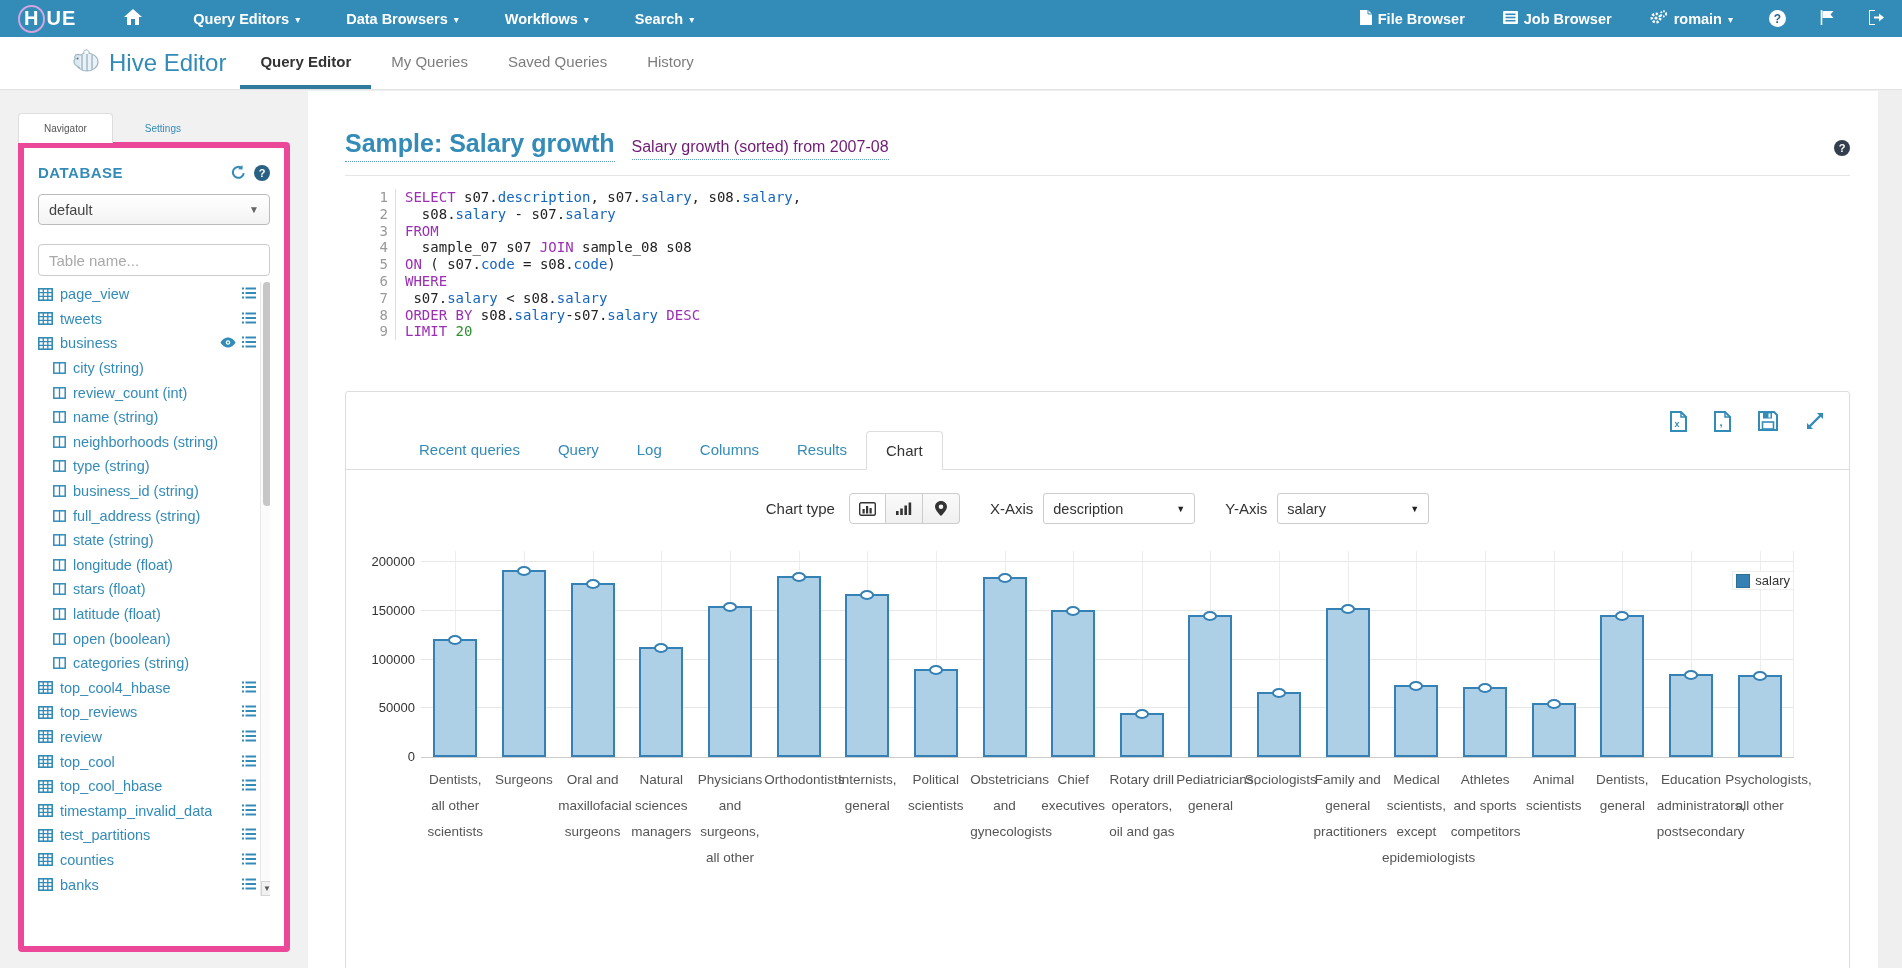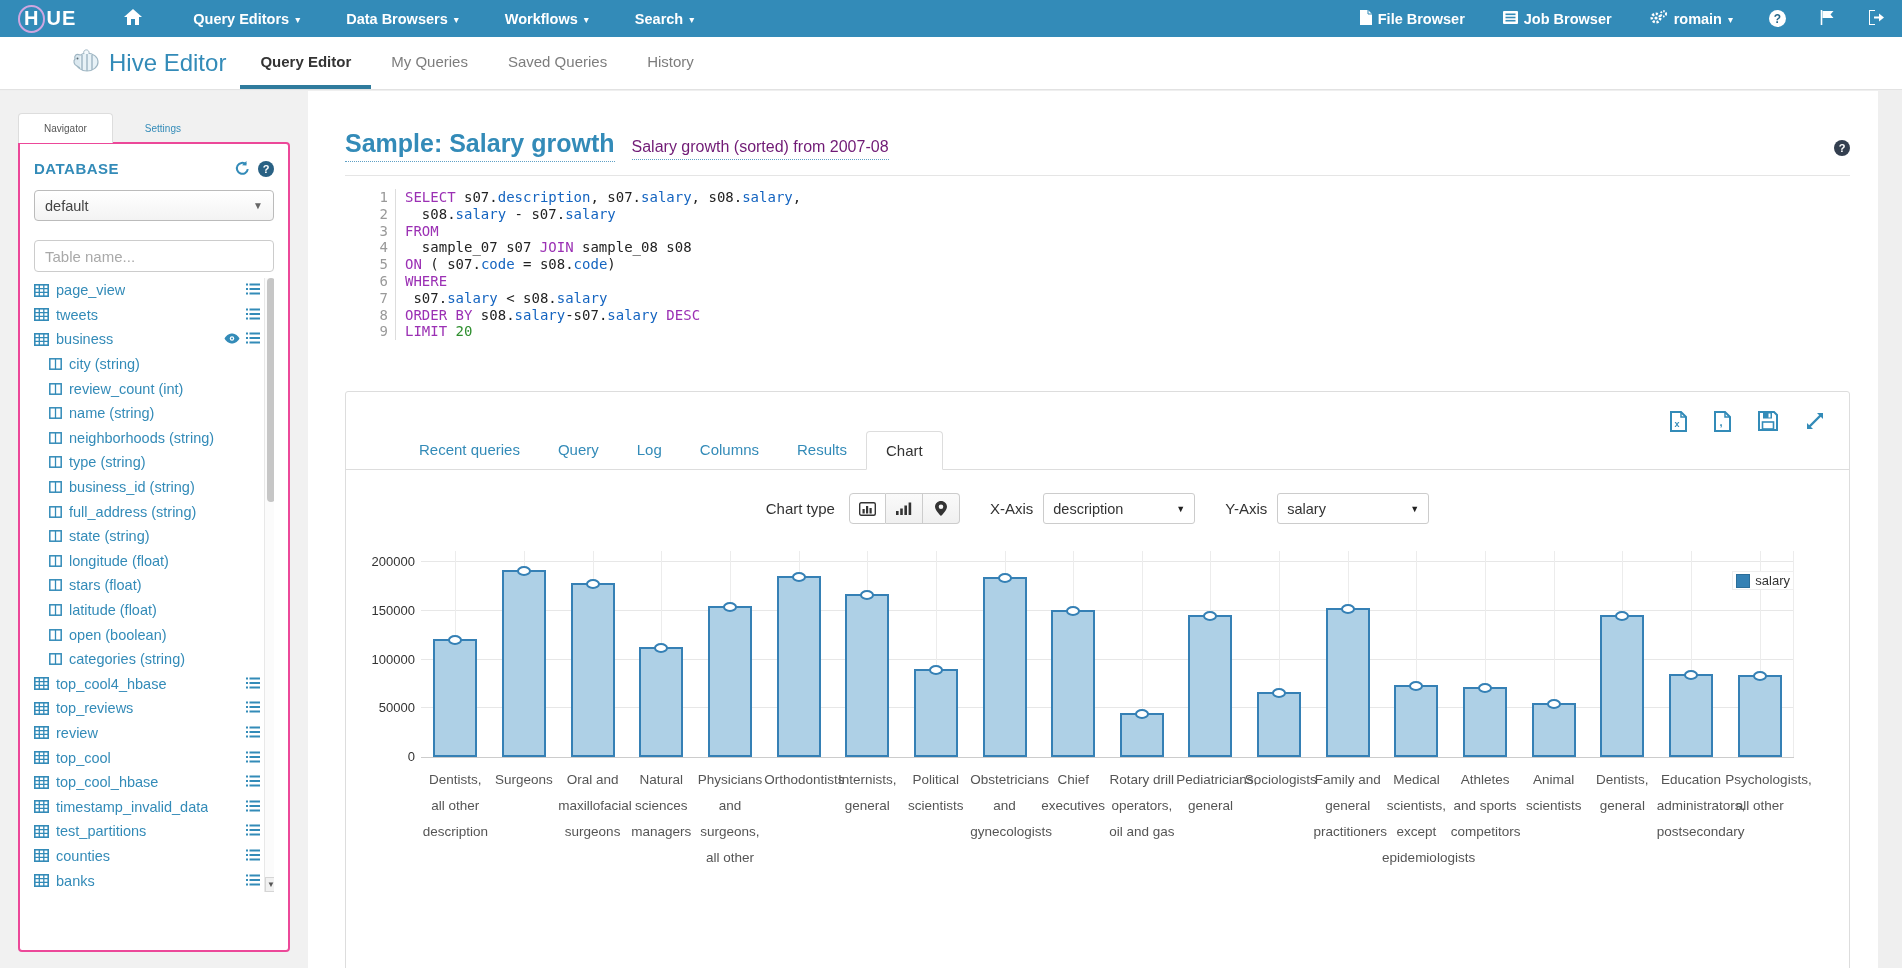--- a/index.html
+++ b/index.html
@@ -37,7 +37,7 @@
   .side-tab { padding:9px 25px; font-size:10px; cursor:pointer; }
   .side-tab.active { background:#fff; border:1px solid #ddd; border-bottom:none; border-radius:4px 4px 0 0; color:#555; position:relative; z-index:2; }
   .side-tab.plain { color:#338bb8;padding-left:32px; }
-  .side-card { margin-left:18px; width:272px; height:810px; background:#fff; border:2px solid #ec4899; border-radius:0 4px 4px 4px; margin-top:-1px; padding:16px 14px; position:relative; }
+  .side-card { margin-left:18px; width:272px; height:810px; background:#fff; border:6px solid #ec4899; border-radius:0 4px 4px 4px; margin-top:-1px; padding:16px 14px; position:relative; }
   .db-row { display:flex; align-items:center; }
   .db-label { color:#338bb8; font-weight:bold; font-size:15px; letter-spacing:.5px; }
   .db-icons { margin-left:auto; display:flex; align-items:center; gap:8px; }

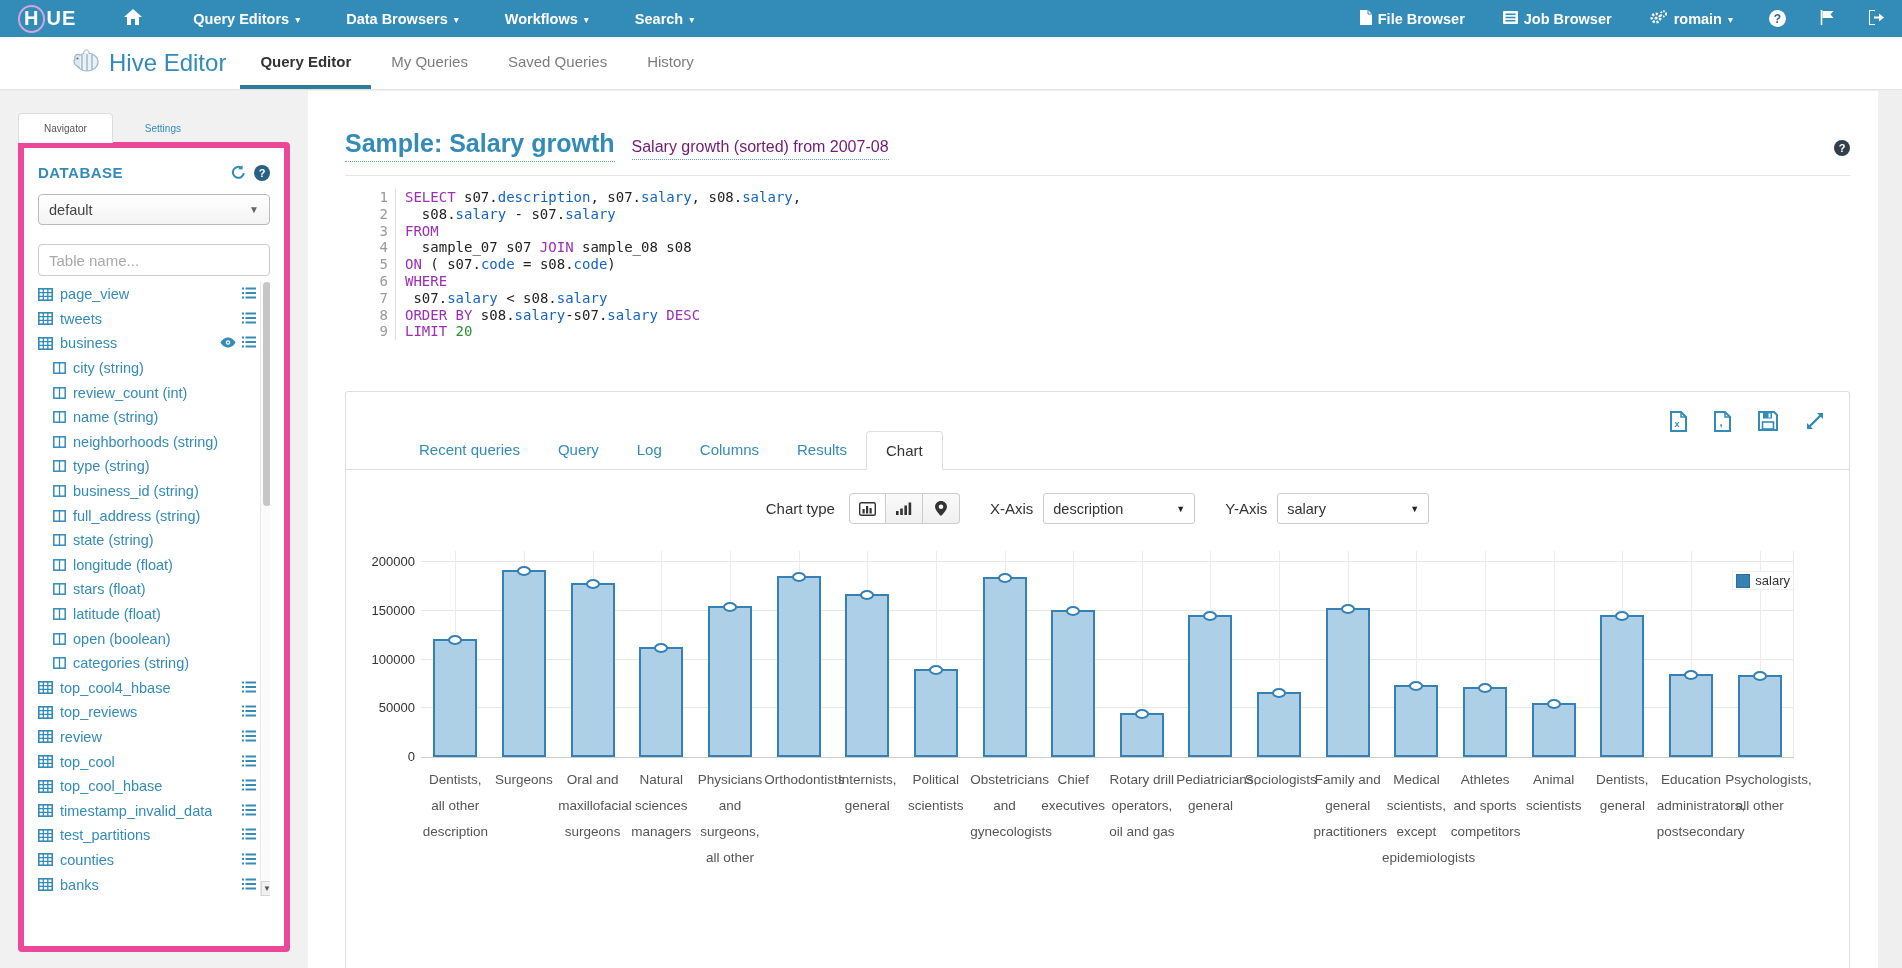--- a/index.html
+++ b/index.html
@@ -791,7 +791,7 @@
               <div class="bar-marker" style="left: 1331.67px; bottom: 75.9px;"></div>
             </div>
           <div class="xlabels" id="chart-xlabels">
-              <div class="xlabel" style="left: 0px; width: 68.65px;">Dentists, all other description</div>
+              <div class="xlabel" style="left: 0px; width: 68.65px;">Dentists, all other scientists</div>
               <div class="xlabel" style="left: 68.65px; width: 68.65px;">Surgeons</div>
               <div class="xlabel" style="left: 137.3px; width: 68.65px;">Oral and maxillofacial surgeons</div>
               <div class="xlabel" style="left: 205.95px; width: 68.65px;">Natural sciences managers</div>

